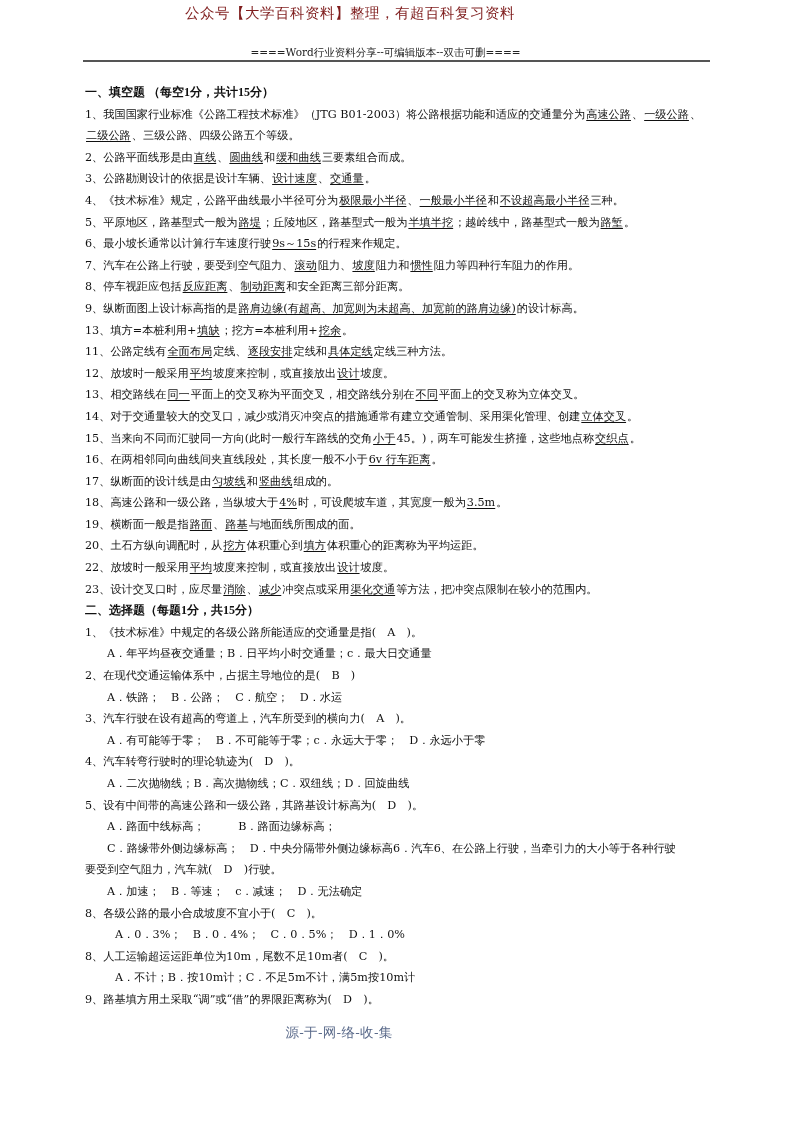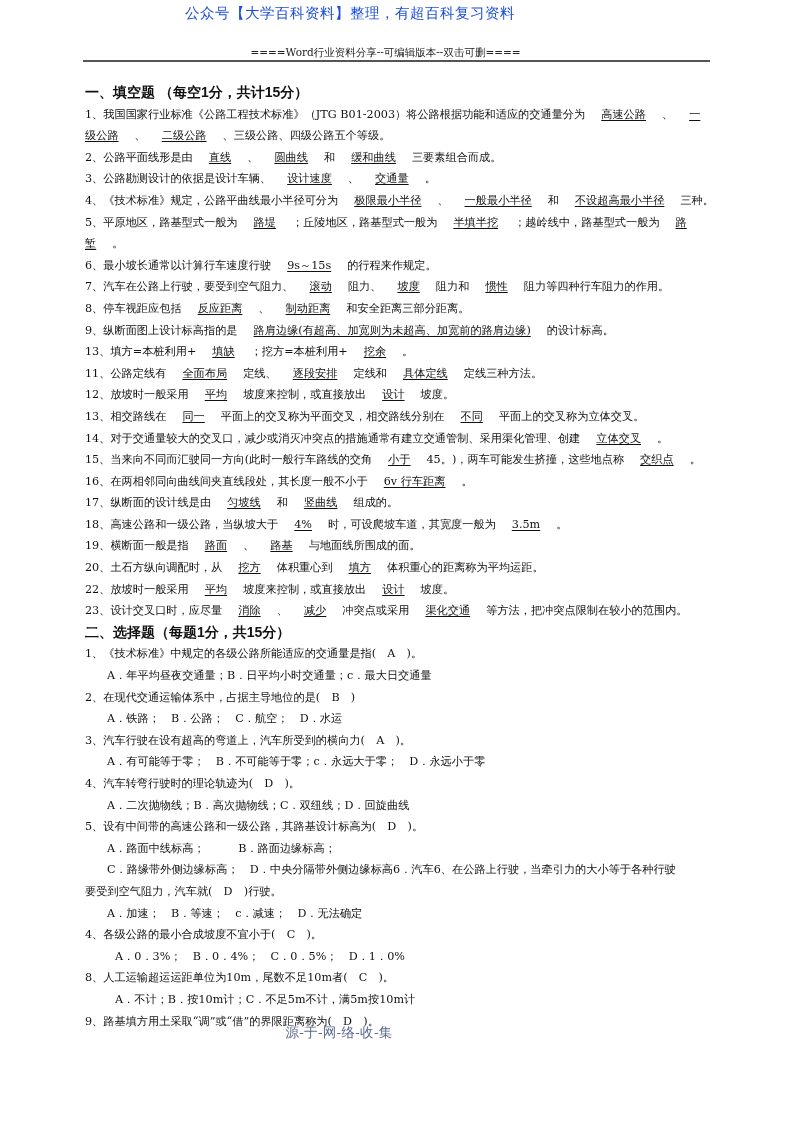--- a/index.html
+++ b/index.html
@@ -6,7 +6,7 @@
     body { width: 793px; height: 1122px; position: relative; overflow: hidden;
       font-family: "DejaVu Serif", "Liberation Serif", serif; color: #111; }
     .top-title { position: absolute; top: 4px; left: 0; width: 700px; text-align: center;
-      font-size: 14.5px; color: #1d4ed8; letter-spacing: 0.5px; }
+      font-size: 14.5px; color: #7f1d1d; letter-spacing: 0.5px; }
     .header-line { position: absolute; top: 46px; left: 72px; width: 627px; text-align: center;
       font-size: 10.5px; color: #222; }
     .header-rule { position: absolute; top: 60px; left: 83px; width: 627px; height: 2px; background: #555; }

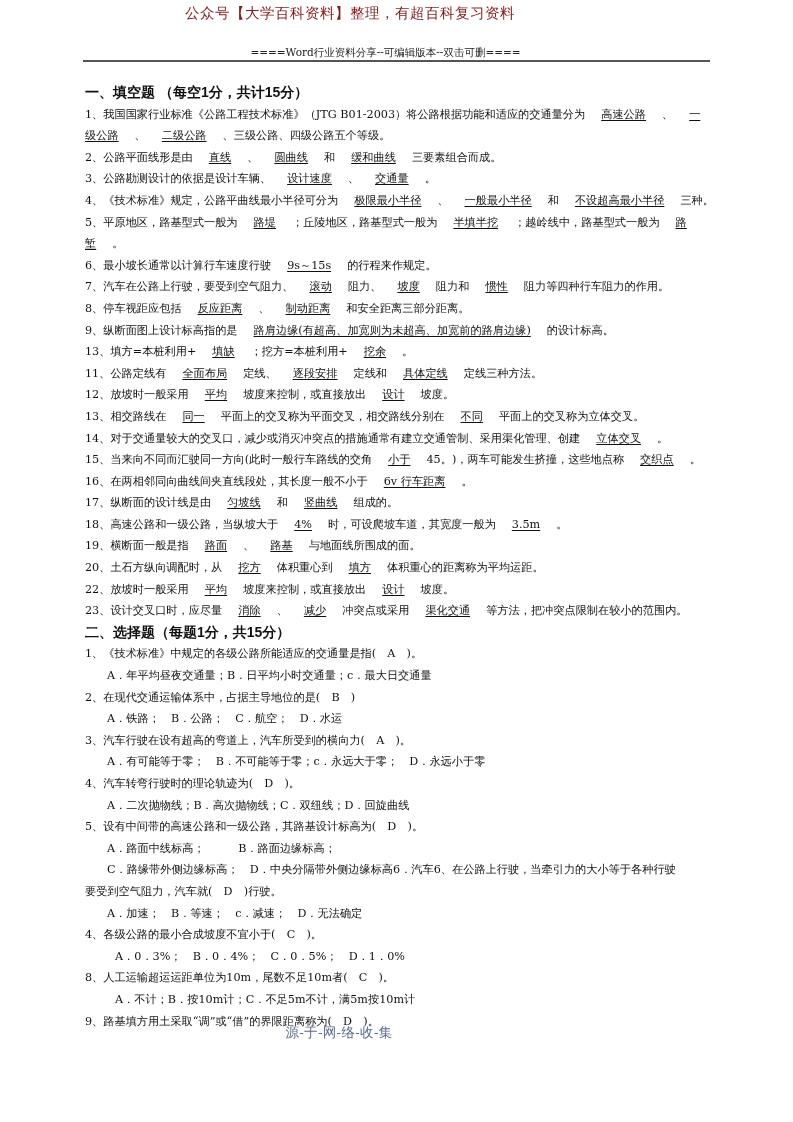--- a/index.html
+++ b/index.html
@@ -11,7 +11,7 @@
       font-size: 10.5px; color: #222; }
     .header-rule { position: absolute; top: 60px; left: 83px; width: 627px; height: 2px; background: #555; }
     .content { position: absolute; top: 82px; left: 85px; width: 625px; font-size: 11.2px; line-height: 21.6px; }
-    .section-title { font-family: Liberation Sans, sans-serif; font-weight: bold; font-size: 14px; }
+    .section-title { font-family: Liberation Serif, serif; font-weight: bold; font-size: 12px; }
     .line { white-space: nowrap; }
     .wrap { white-space: normal; }
     .blank { text-decoration: underline; text-underline-offset: 2px; text-decoration-thickness: 1px; padding: 0 16px; }

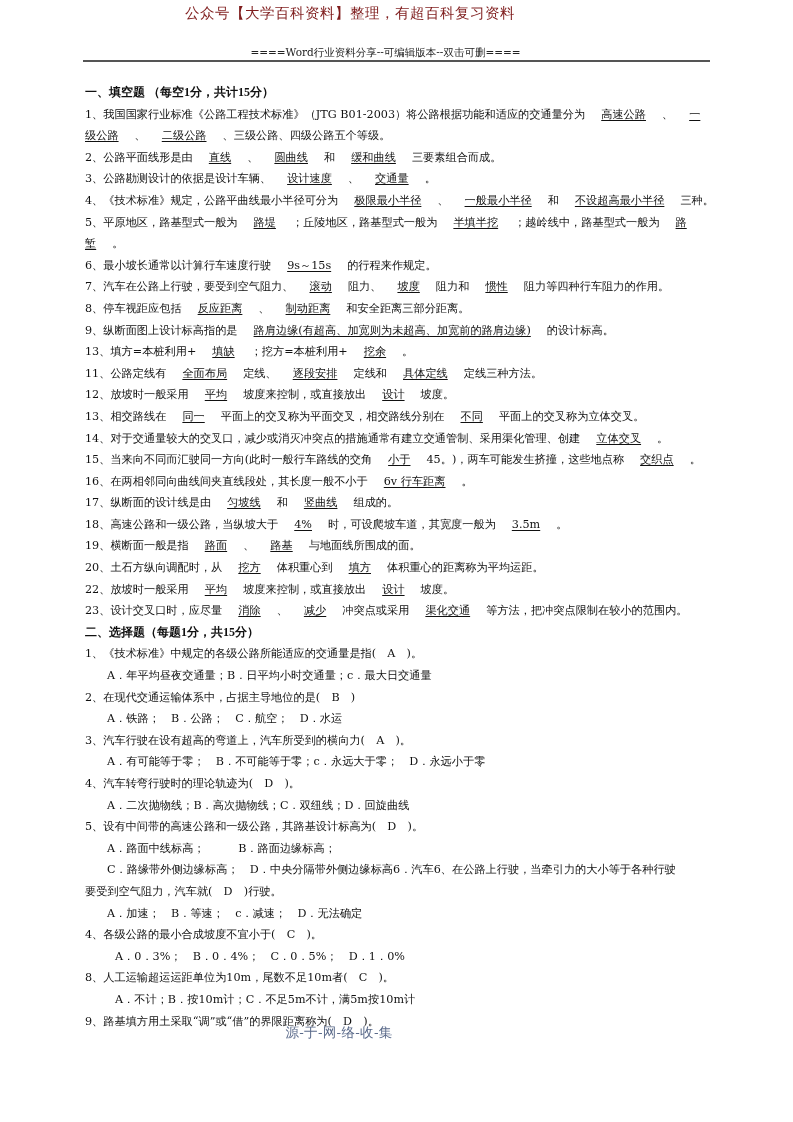--- a/index.html
+++ b/index.html
@@ -14,7 +14,7 @@
     .section-title { font-family: Liberation Serif, serif; font-weight: bold; font-size: 12px; }
     .line { white-space: nowrap; }
     .wrap { white-space: normal; }
-    .blank { text-decoration: underline; text-underline-offset: 2px; text-decoration-thickness: 1px; padding: 0 16px; }
+    .blank { text-decoration: underline; text-underline-offset: 2px; text-decoration-thickness: 1px; padding: 0 1px; }
     .opts { padding-left: 22px; white-space: pre; }
     .footer { position: absolute; top: 1024px; left: 0; width: 678px; text-align: center;
       font-size: 13.5px; color: #5a6a8a; letter-spacing: 0.3px; }

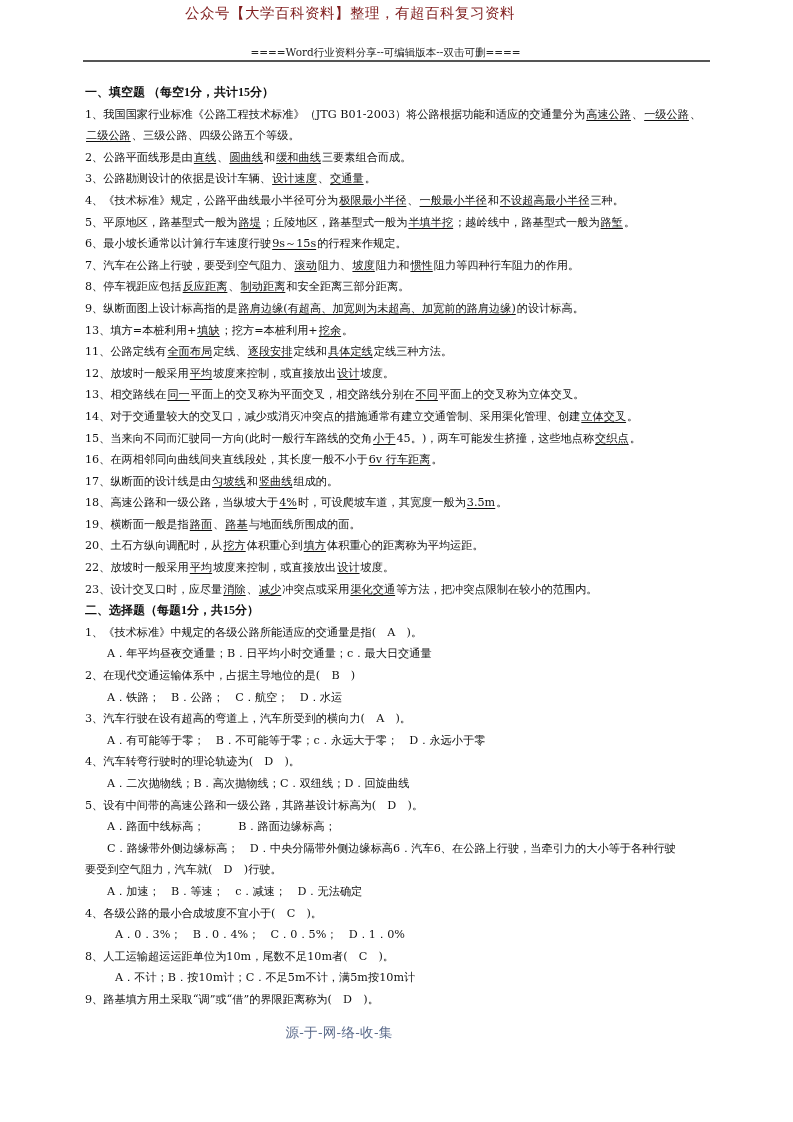--- a/index.html
+++ b/index.html
@@ -67,7 +67,7 @@
   <div class="opts" style="white-space:nowrap">C．路缘带外侧边缘标高；　D．中央分隔带外侧边缘标高6．汽车6、在公路上行驶，当牵引力的大小等于各种行驶</div>
   <div class="line">要受到空气阻力，汽车就(　D　)行驶。</div>
   <div class="opts">A．加速；　B．等速；　c．减速；　D．无法确定</div>
-  <div class="line">4、各级公路的最小合成坡度不宜小于(　C　)。</div>
+  <div class="line">8、各级公路的最小合成坡度不宜小于(　C　)。</div>
   <div class="opts" style="padding-left:30px">A．0．3%；　B．0．4%；　C．0．5%；　D．1．0%</div>
   <div class="line">8、人工运输超运运距单位为10m，尾数不足10m者(　C　)。</div>
   <div class="opts" style="padding-left:30px">A．不计；B．按10m计；C．不足5m不计，满5m按10m计</div>

